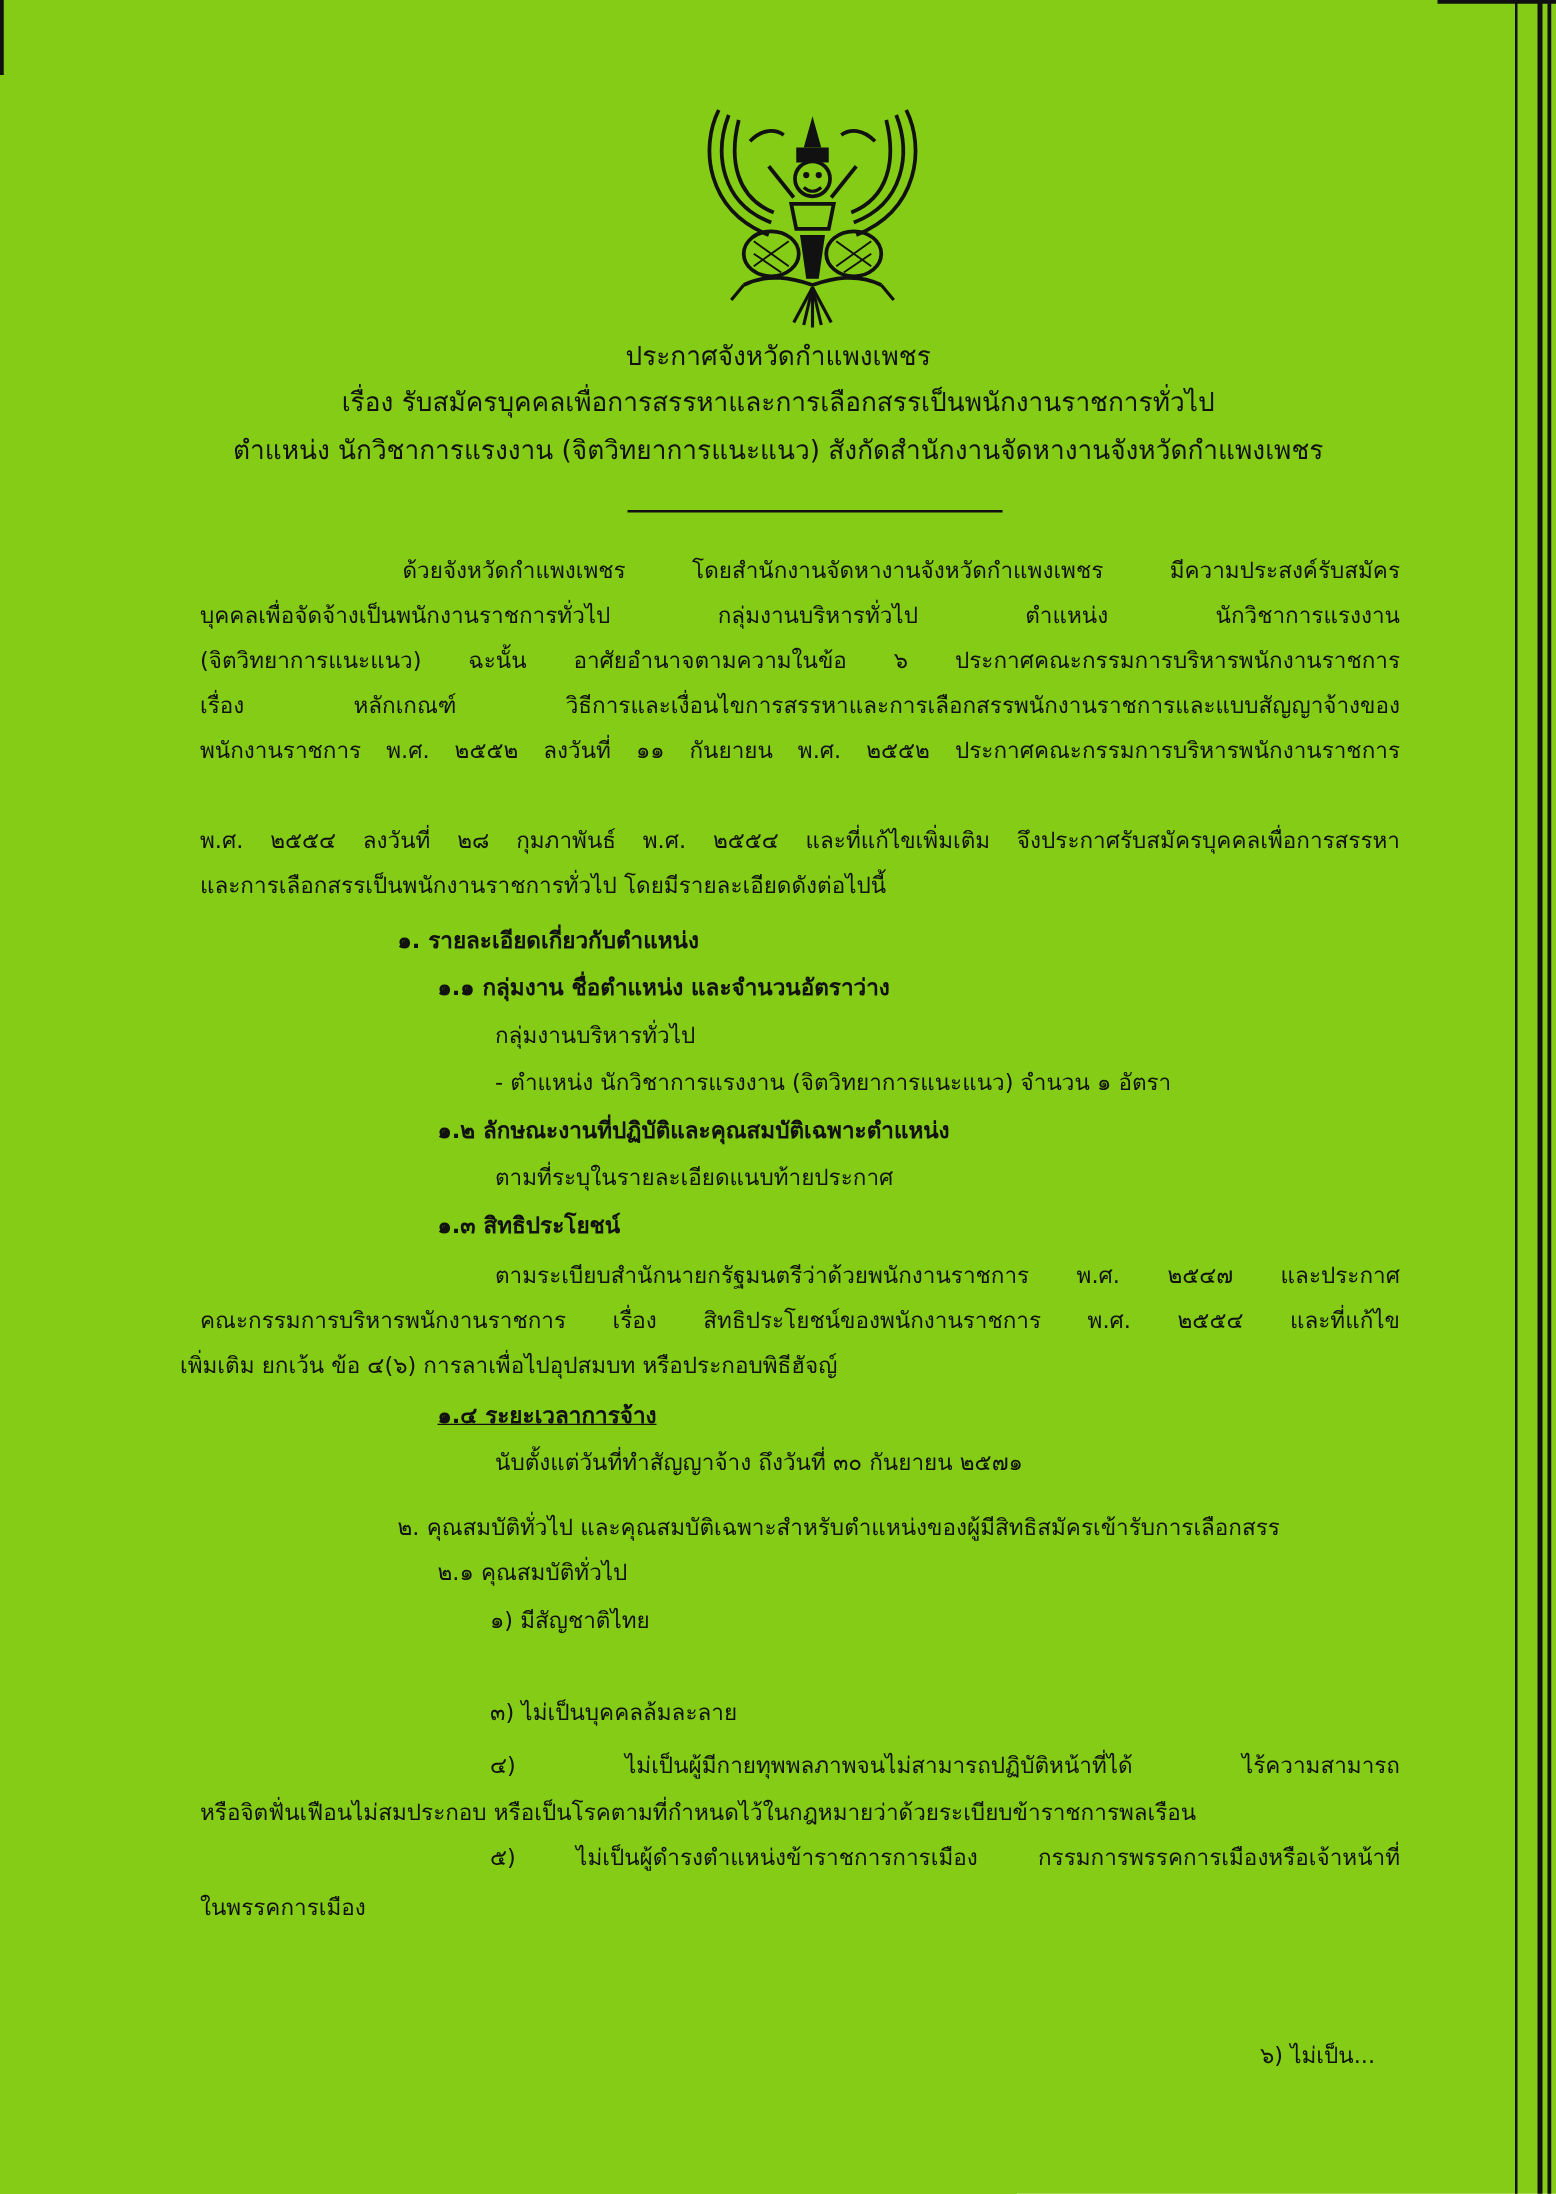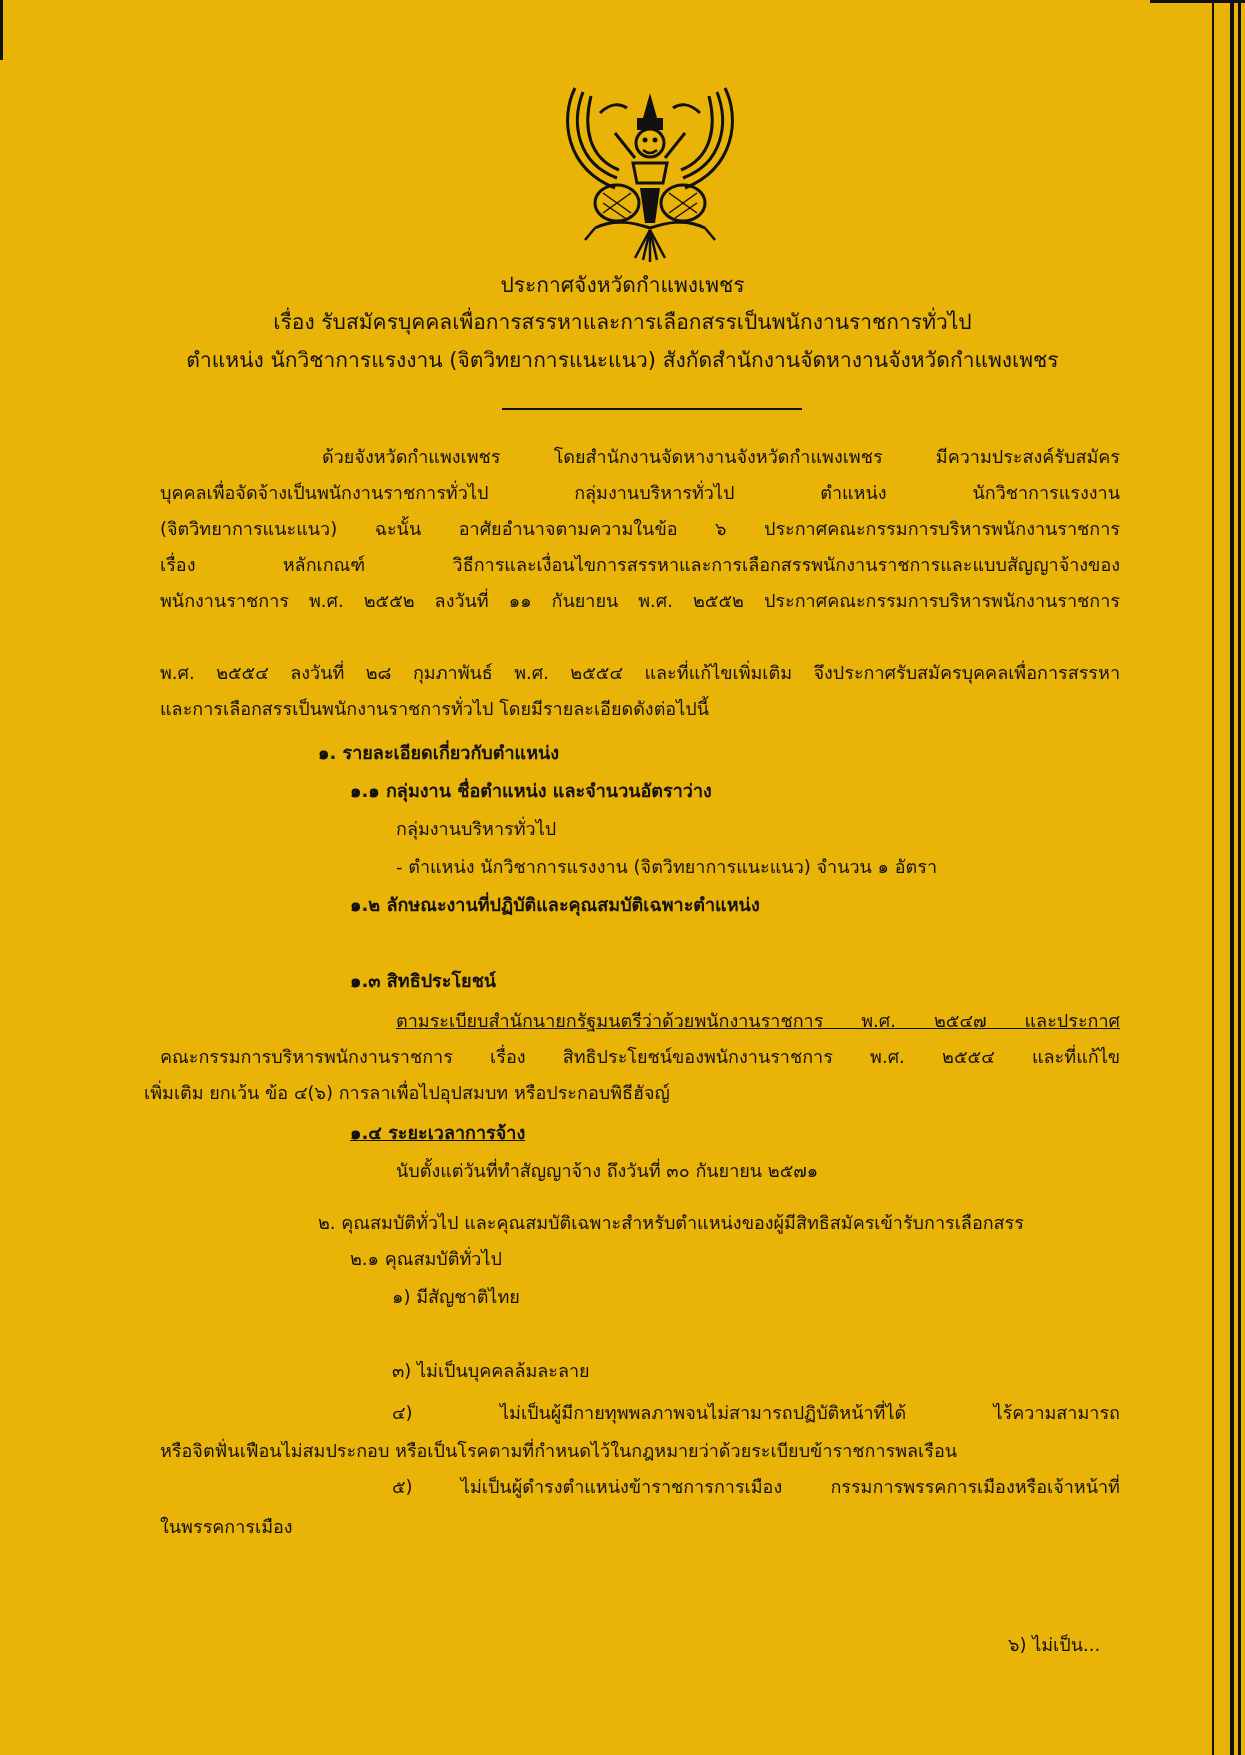--- a/index.html
+++ b/index.html
@@ -5,7 +5,7 @@
   html, body { margin: 0; padding: 0; background: #ffffff; }
   body { width: 1245px; height: 1755px; position: relative; overflow: hidden;
          font-family: "DejaVu Sans", "Liberation Sans", sans-serif; color: #111; }
-  .page { position: absolute; left: 0; top: 0; width: 1245px; height: 1755px; background: #eab308; }
+  .page { position: absolute; left: 0; top: 0; width: 1245px; height: 1755px; background: #84cc16; }
   .line { position: absolute; white-space: nowrap; font-size: 18px; line-height: 30px; color: #111; }
   .title { font-size: 21px; text-align: center; left: 0; width: 1245px; }
   .bold { font-weight: bold; }

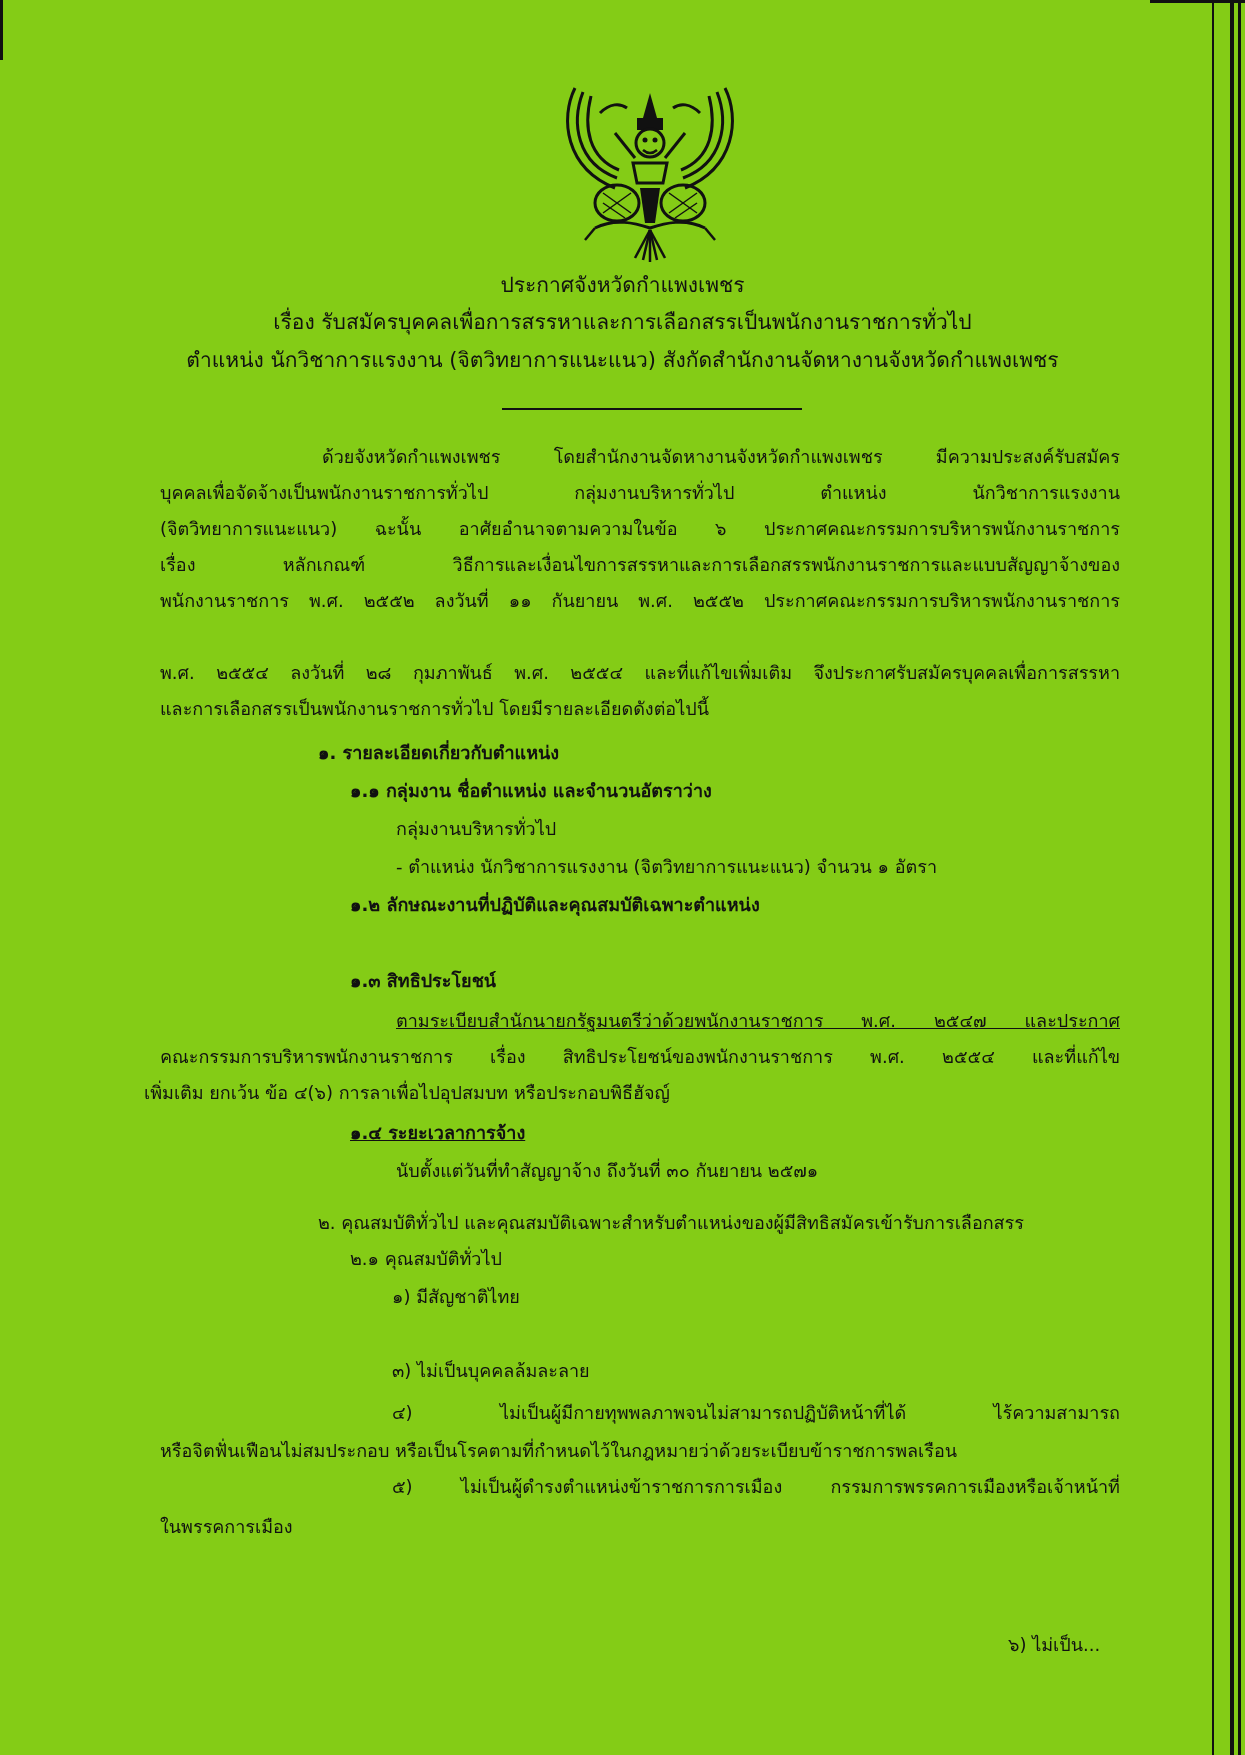--- a/index.html
+++ b/index.html
@@ -87,6 +87,7 @@
   <div class="line" style="left:396px;top:852px;">- ตำแหน่ง นักวิชาการแรงงาน (จิตวิทยาการแนะแนว) จำนวน ๑ อัตรา</div>
 
   <div class="line bold" style="left:350px;top:890px;">๑.๒ ลักษณะงานที่ปฏิบัติและคุณสมบัติเฉพาะตำแหน่ง</div>
+  <div class="line" style="left:396px;top:928px;">ตามที่ระบุในรายละเอียดแนบท้ายประกาศ</div>
 
   <div class="line bold" style="left:350px;top:966px;">๑.๓ สิทธิประโยชน์</div>
   <div class="line" style="left:396px;top:1006px;width:724px;text-align:justify;text-align-last:justify;text-decoration:underline;">ตามระเบียบสำนักนายกรัฐมนตรีว่าด้วยพนักงานราชการ พ.ศ. ๒๕๔๗ และประกาศ</div>

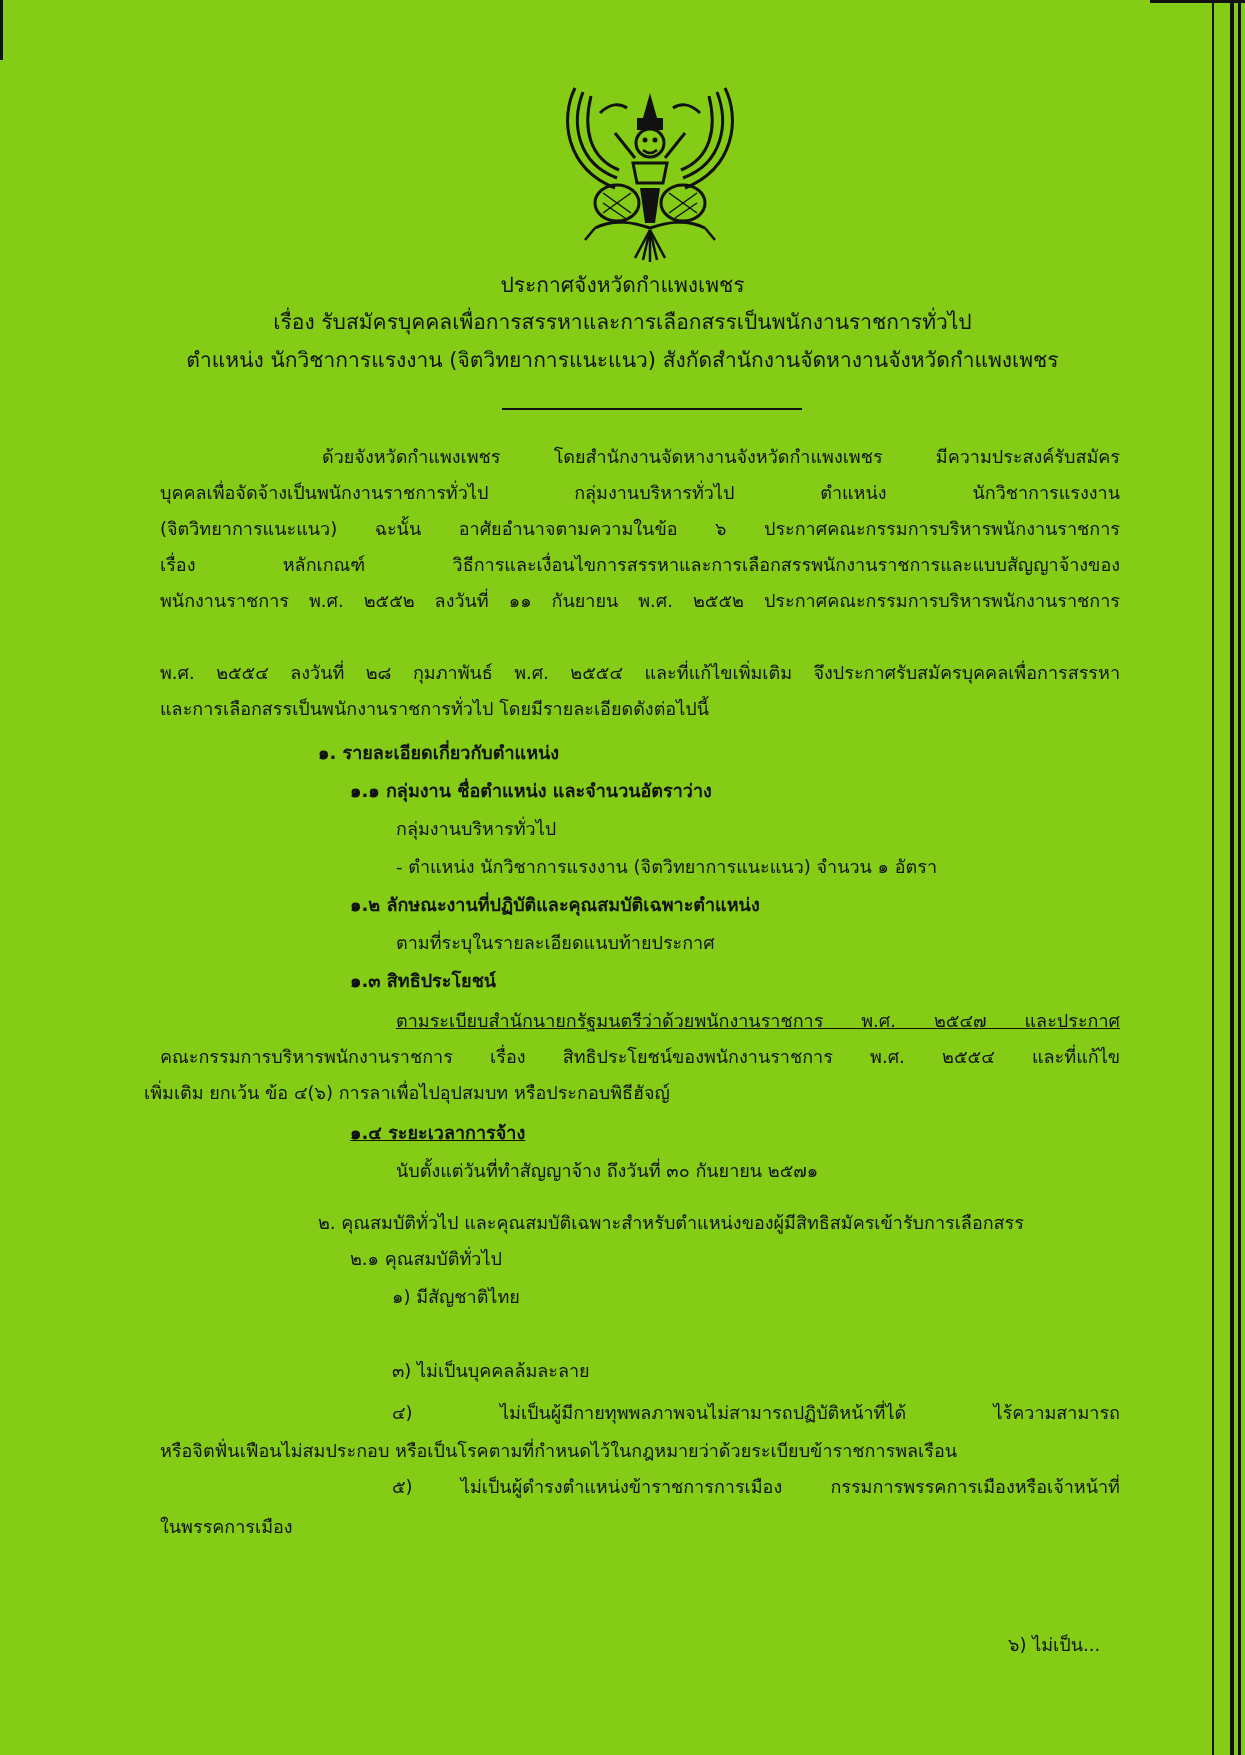--- a/index.html
+++ b/index.html
@@ -90,7 +90,7 @@
   <div class="line" style="left:396px;top:928px;">ตามที่ระบุในรายละเอียดแนบท้ายประกาศ</div>
 
   <div class="line bold" style="left:350px;top:966px;">๑.๓ สิทธิประโยชน์</div>
-  <div class="line" style="left:396px;top:1006px;width:724px;text-align:justify;text-align-last:justify;text-decoration:underline;">ตามระเบียบสำนักนายกรัฐมนตรีว่าด้วยพนักงานราชการ พ.ศ. ๒๕๔๗ และประกาศ</div>
+  <div class="line" style="left:396px;top:1006px;width:724px;text-align:justify;text-align-last:justify;">ตามระเบียบสำนักนายกรัฐมนตรีว่าด้วยพนักงานราชการ พ.ศ. ๒๕๔๗ และประกาศ</div>
   <div class="line justify" style="top:1042px;">คณะกรรมการบริหารพนักงานราชการ เรื่อง สิทธิประโยชน์ของพนักงานราชการ พ.ศ. ๒๕๕๔ และที่แก้ไข</div>
   <div class="line" style="left:144px;top:1078px;">เพิ่มเติม ยกเว้น ข้อ ๔(๖) การลาเพื่อไปอุปสมบท หรือประกอบพิธีฮัจญ์</div>
 

